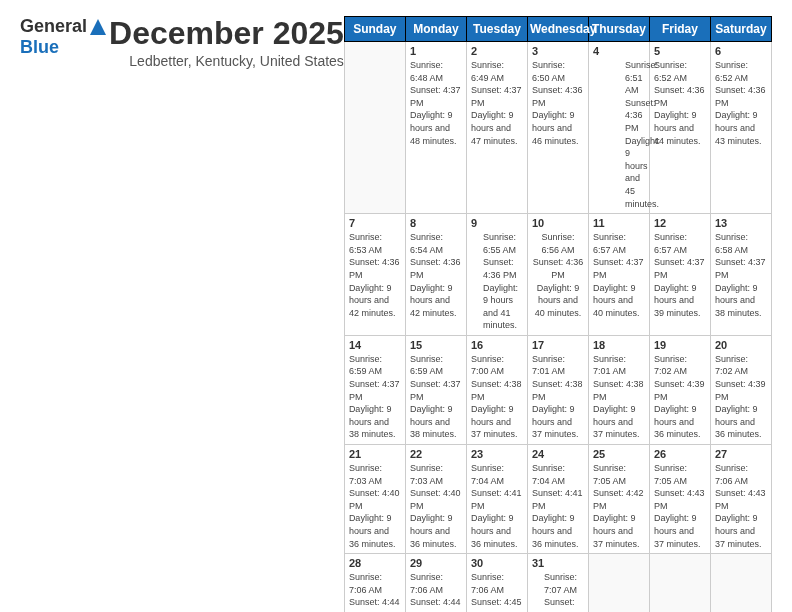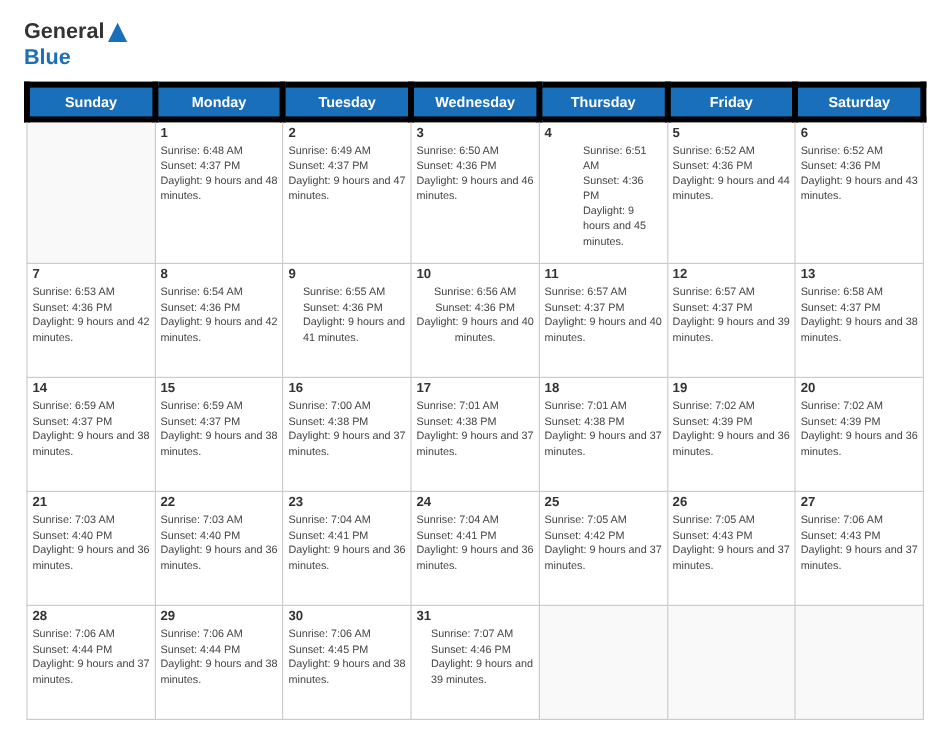--- a/index.html
+++ b/index.html
@@ -15,7 +15,7 @@
       height: 612px;
       padding: 16px 20px 12px 20px;
       display: flex;
-      flex-direction: column;
+      flex-direction: row;
     }
     .header {
       display: flex;

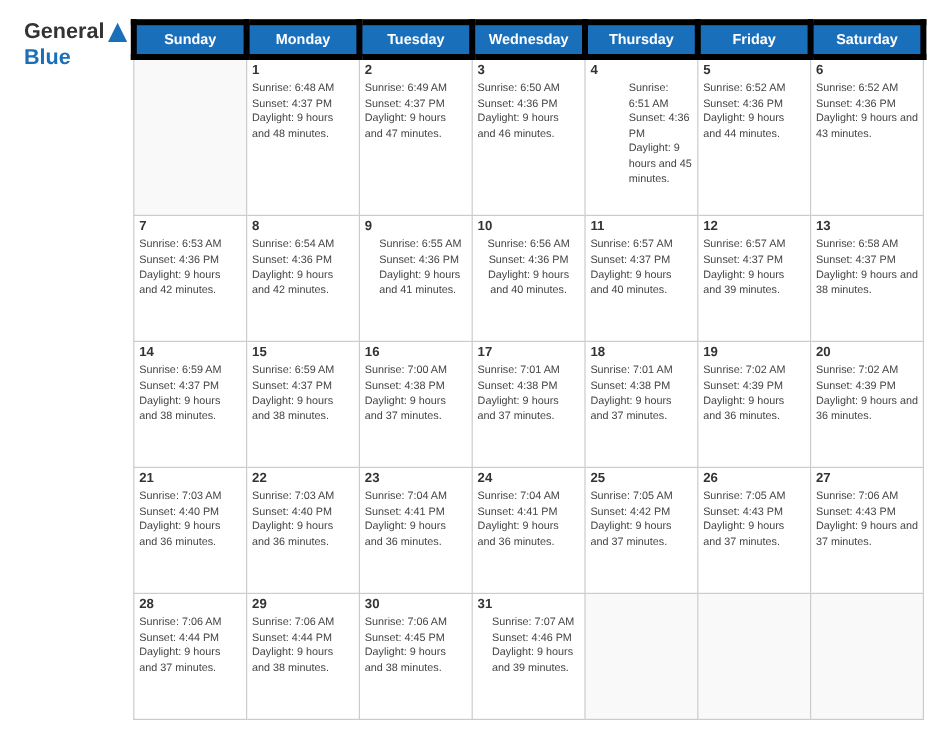--- a/index.html
+++ b/index.html
@@ -109,6 +109,10 @@
         </svg>
       </div>
       <span class="logo-blue">Blue</span>
+    </div>
+    <div class="title-block">
+      <div class="main-title">December 2025</div>
+      <div class="subtitle">Ledbetter, Kentucky, United States</div>
     </div>
   </div>
 

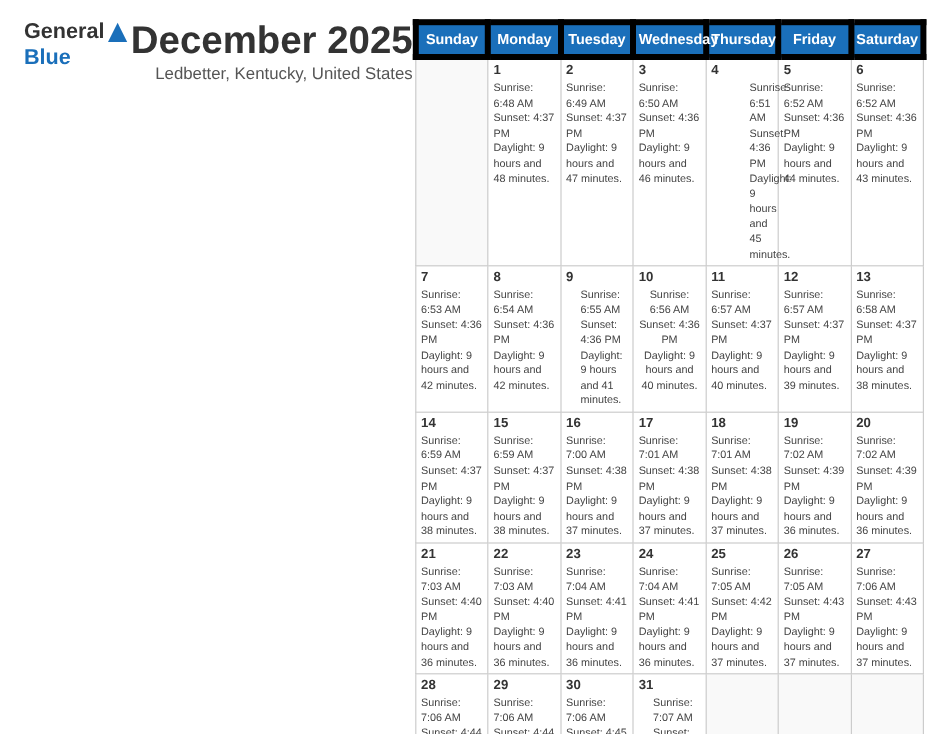--- a/index.html
+++ b/index.html
@@ -70,7 +70,7 @@
       font-weight: bold;
       text-align: center;
       padding: 5px 2px;
-      border: 5px solid #000000;
+      border: 1px solid #000000;
     }
     .calendar td {
       border: 1px solid #ccc;

